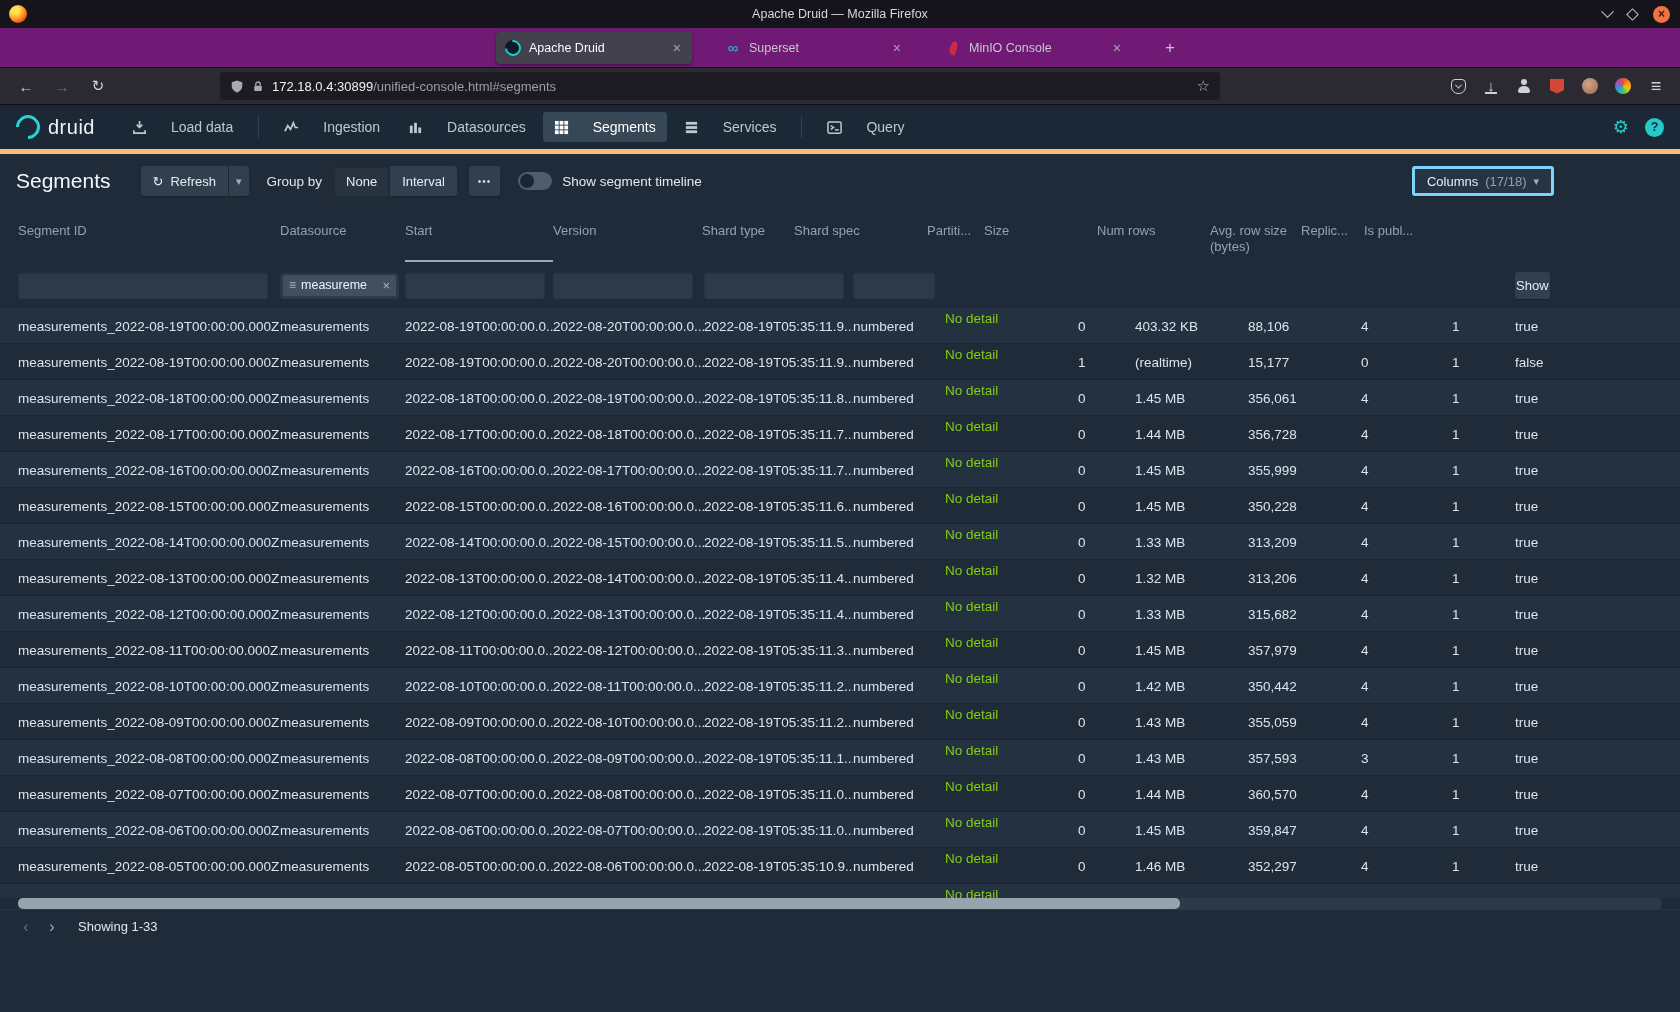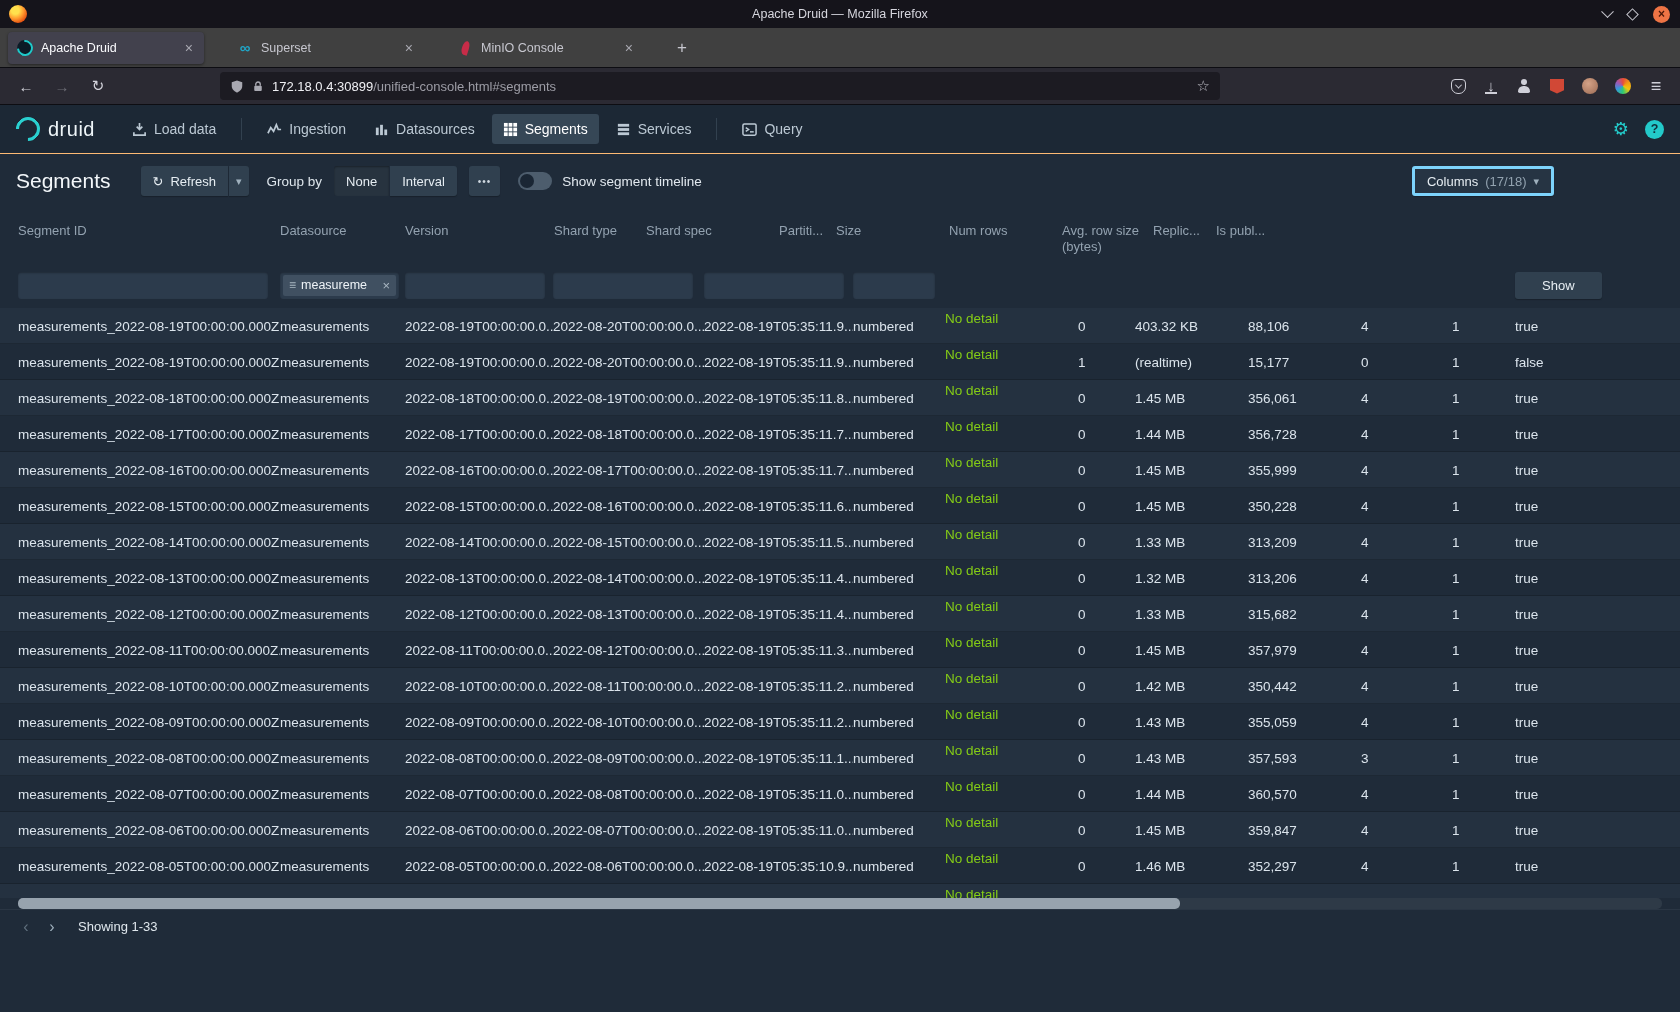--- a/index.html
+++ b/index.html
@@ -19,7 +19,7 @@
     font-size:12px; font-weight:bold; display:flex; align-items:center; justify-content:center; line-height:1; }
 
   
-  .tabbar { height:40px; background:#404040; display:flex; align-items:center; padding:0 8px; gap:24px; border-bottom:1px solid #0d0d12; }
+  .tabbar { height:40px; background:#701a75; display:flex; align-items:center; padding:0 8px; gap:24px; border-bottom:1px solid #0d0d12;justify-content:center; }
   .tab { width:196px; height:32px; border-radius:4px; display:flex; align-items:center; gap:8px; padding:0 9px;
     color:#c7c7cf; font-size:12.5px; }
   .tab.active { background:#42414d; color:#fbfbfe; box-shadow:0 1px 3px rgba(0,0,0,.45); }

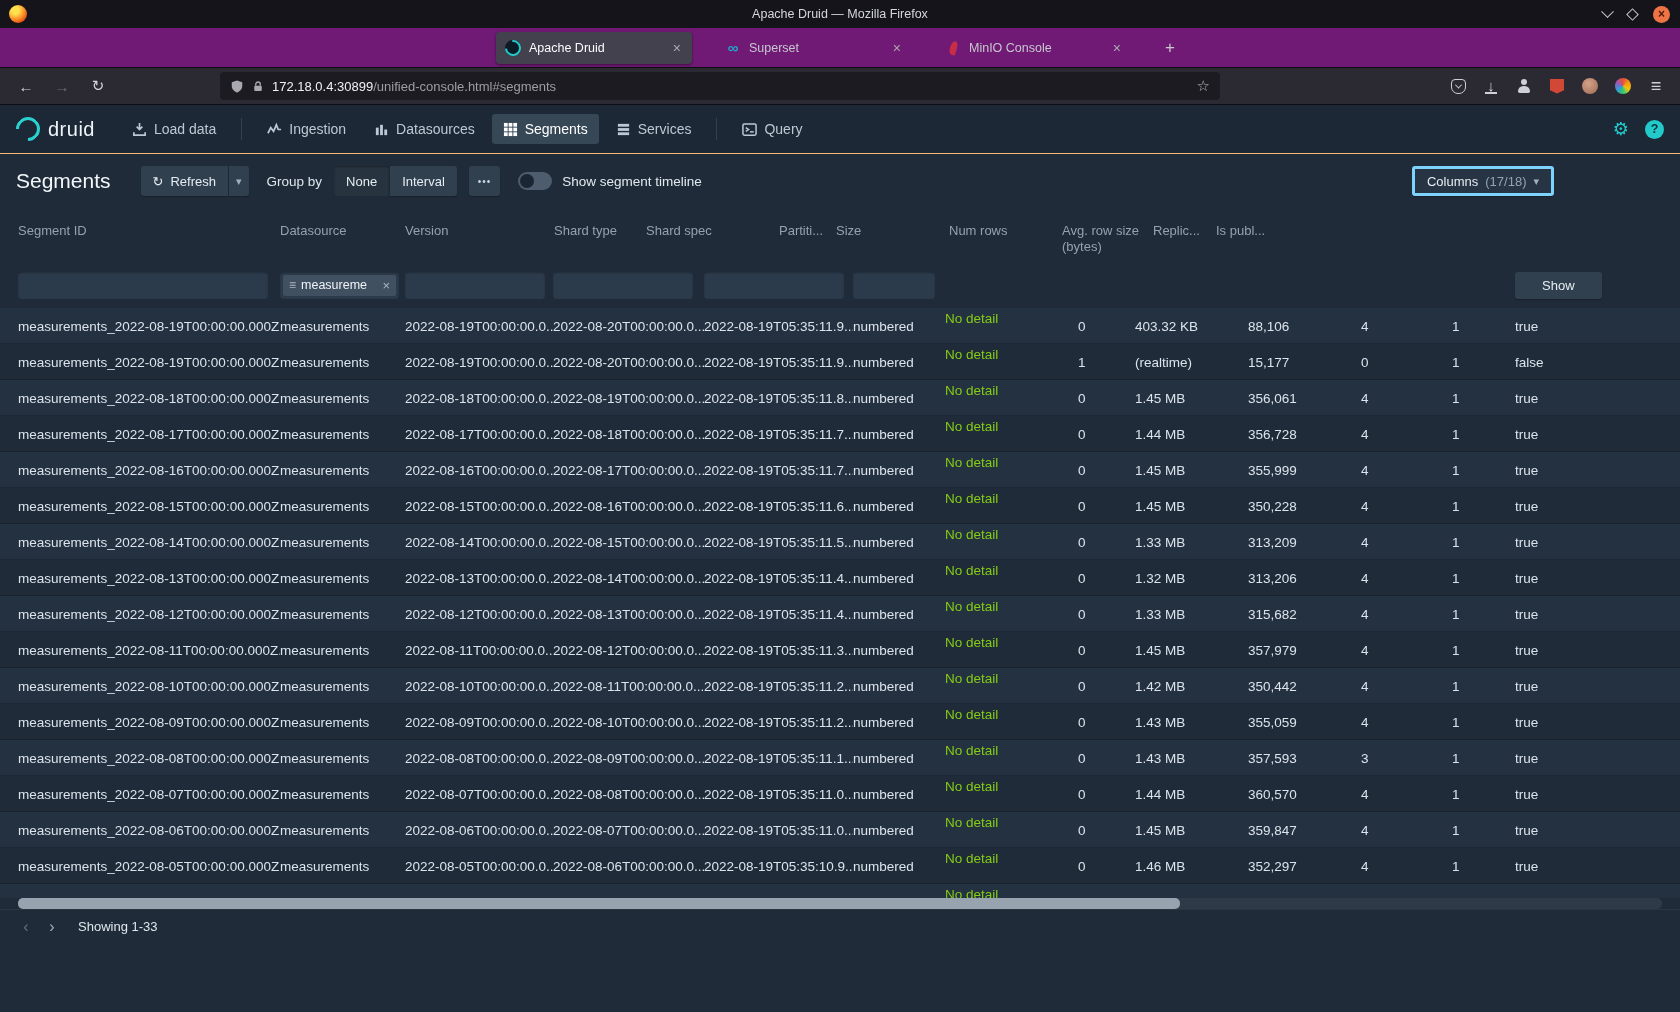--- a/index.html
+++ b/index.html
@@ -61,7 +61,7 @@
   .menu-glyph { font-size:18px; }
 
   
-  .app-header { height:49px; background:#1c2835; display:flex; align-items:center; padding:0 16px; border-bottom:1px solid #fdba74; }
+  .app-header { height:49px; background:#1c2835; display:flex; align-items:center; padding:0 16px; border-bottom:5px solid #fdba74; }
   .druid-logo { width:24px; height:24px; border-radius:50%; border:3px solid #2ad0d0; border-left-color:transparent;
     transform:rotate(-45deg); margin-right:8px; }
   .brand { font-size:20px; color:#eef5f8; letter-spacing:.5px; margin-right:26px; }

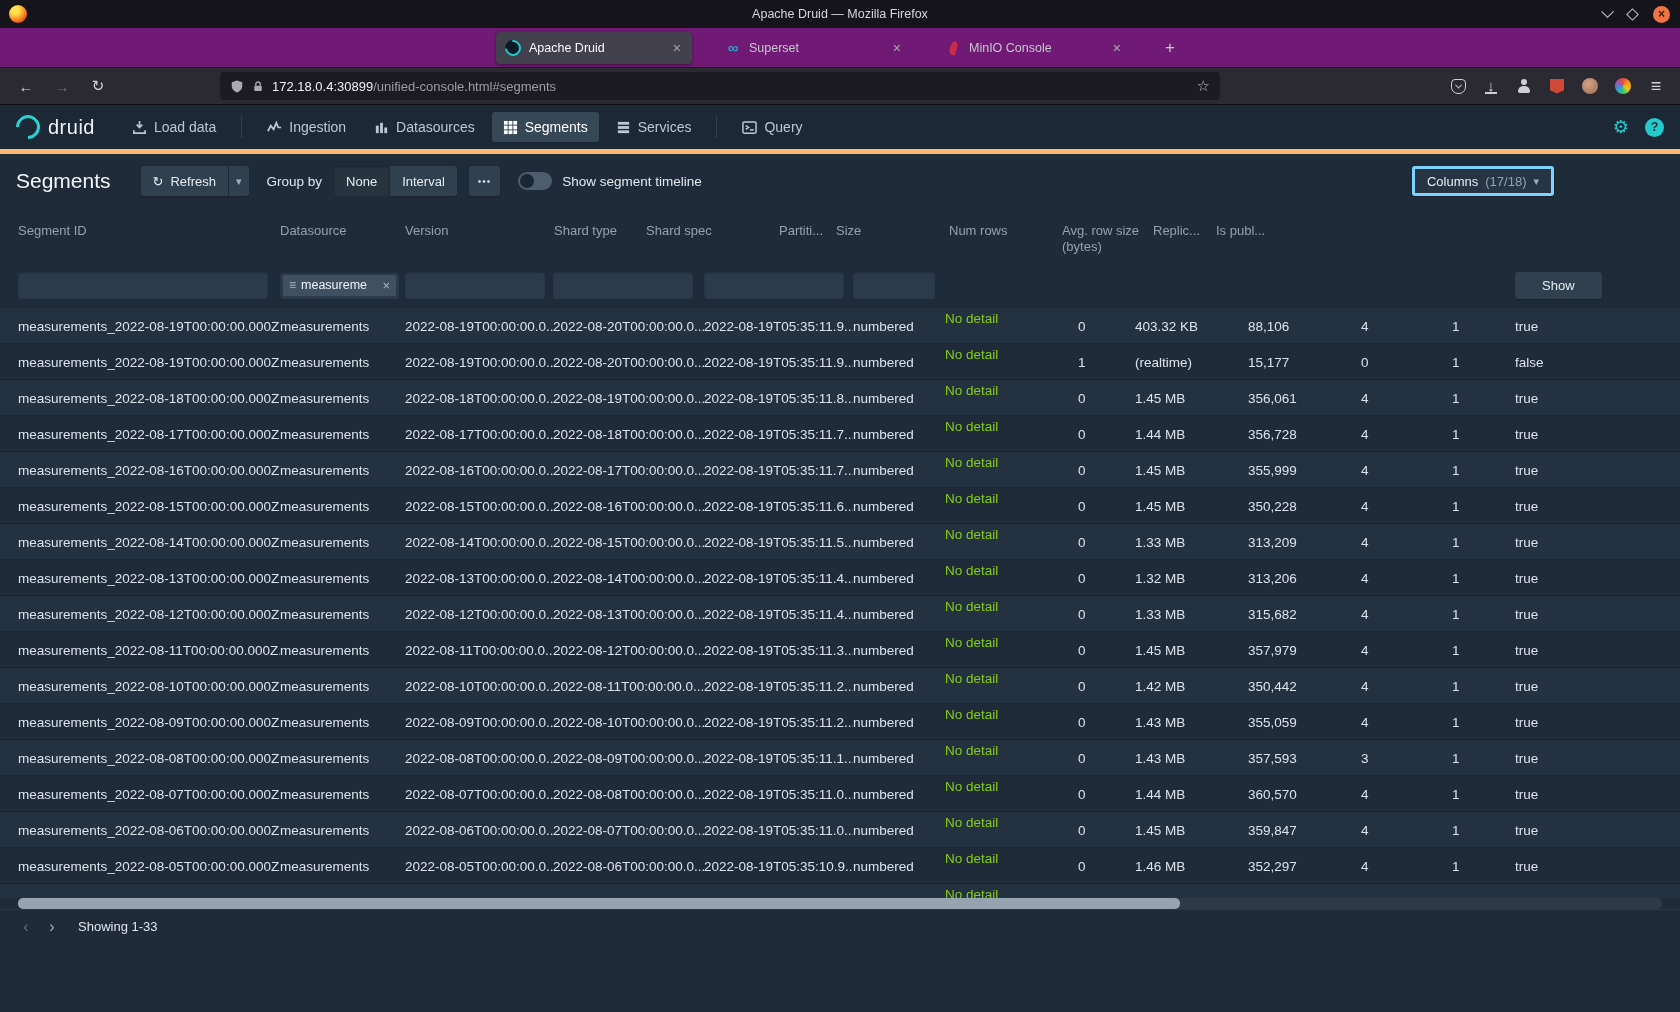--- a/index.html
+++ b/index.html
@@ -66,7 +66,7 @@
     transform:rotate(-45deg); margin-right:8px; }
   .brand { font-size:20px; color:#eef5f8; letter-spacing:.5px; margin-right:26px; }
   .app-nav { display:flex; align-items:center; gap:6px; }
-  .nav-item { display:flex; align-items:center; gap:7px; height:30px; padding:0 11px; border-radius:3px;
+  .nav-item { display:flex; align-items:center; gap:24px; height:30px; padding:0 11px; border-radius:3px;
     color:#bcc9d4; font-size:14px; }
   .nav-item svg { width:15px; height:15px; }
   .nav-item.active { background:#364756; color:#ffffff; }

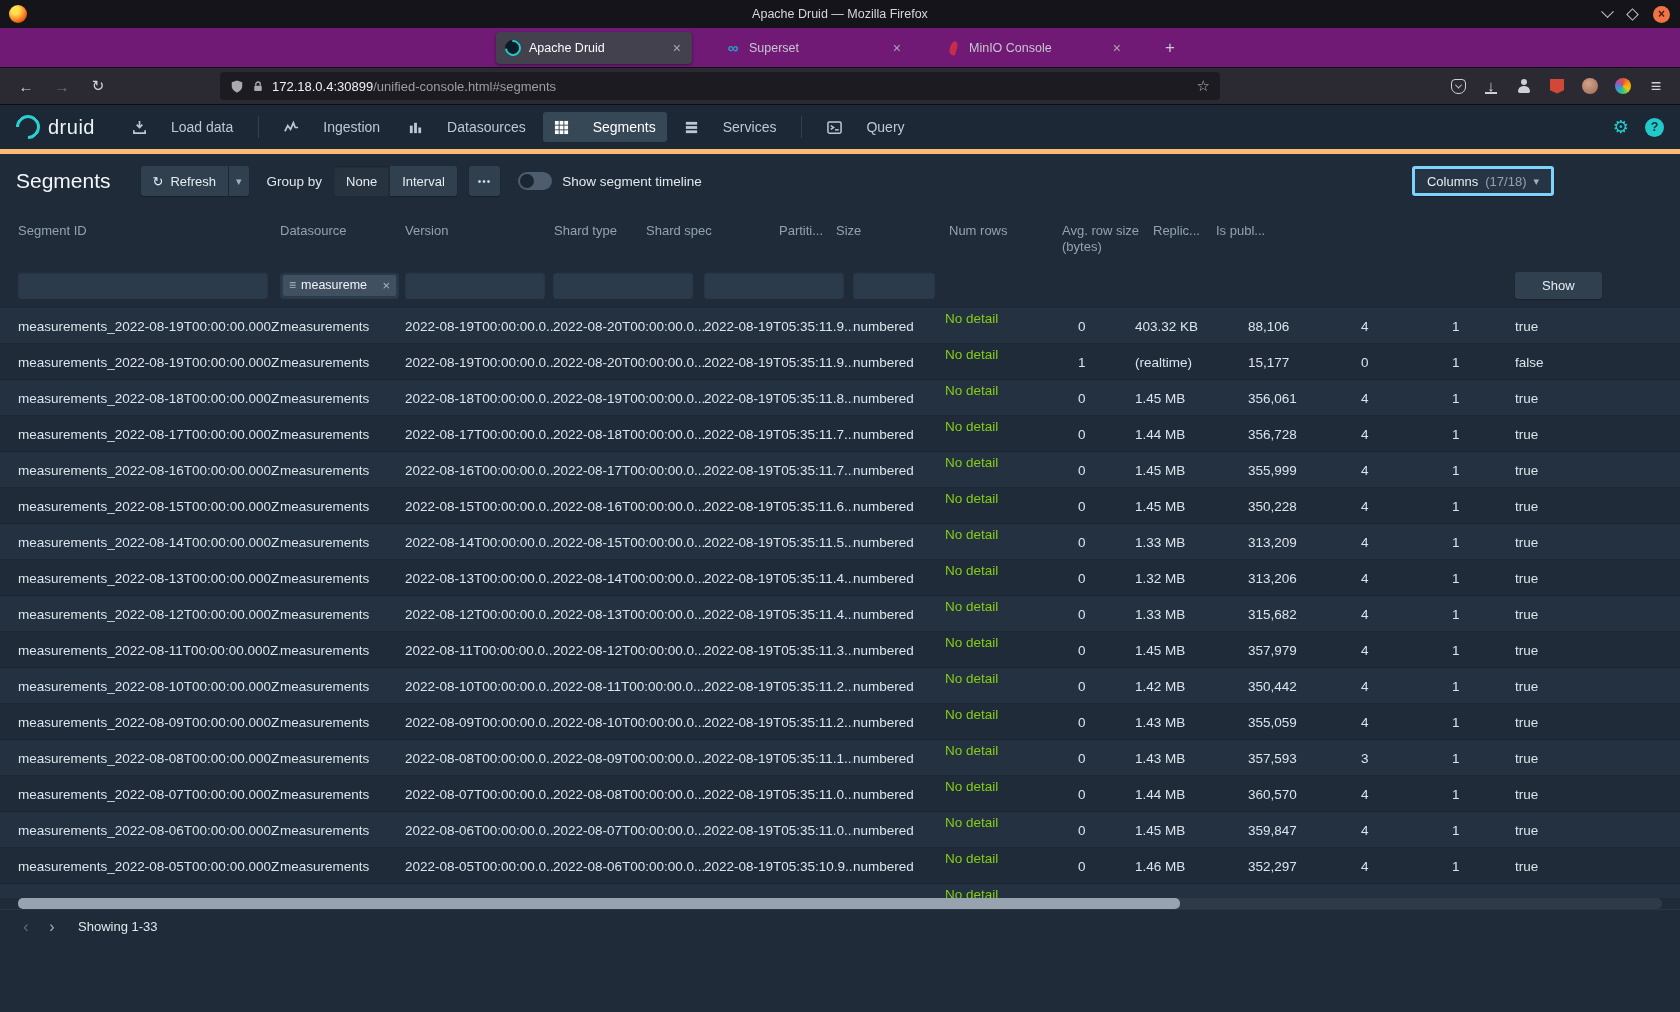--- a/index.html
+++ b/index.html
@@ -303,6 +303,7 @@
 <div class="thead" id="thead">
     <div class="th c0">Segment ID</div>
     <div class="th c1">Datasource</div>
+    <div class="th c2 sorted">Start</div>
     <div class="th c4">Version</div>
     <div class="th c5">Shard type</div>
     <div class="th c6">Shard spec</div>

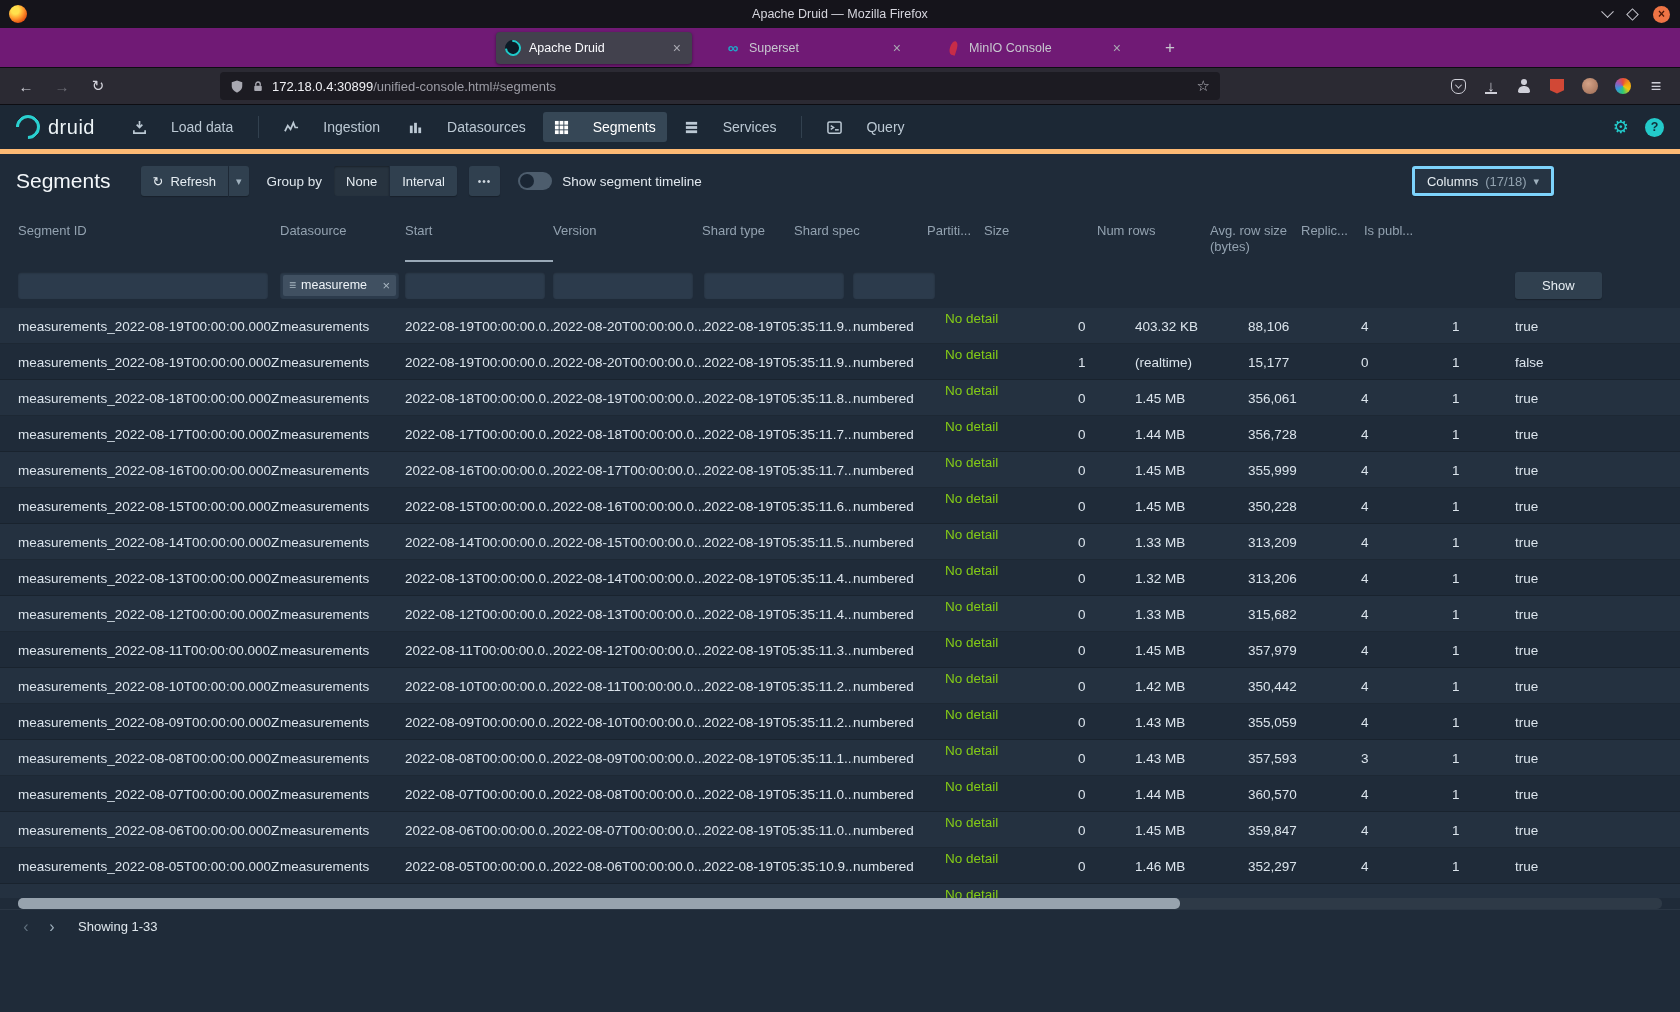--- a/index.html
+++ b/index.html
@@ -115,7 +115,7 @@
     padding:0 6px; font-size:12.5px; color:#eef3f7; width:100%; overflow:hidden; }
   .chip-icon { color:#a9b7c2; font-size:12px; }
   .chip-x { margin-left:auto; color:#a9b7c2; font-size:13px; }
-  .show-btn { height:27px; padding:0 27px; font-size:13px; }
+  .show-btn { height:27px; padding:0 1px; font-size:13px; }
 
   .tbody { height:590px; overflow:hidden; }
   .tr { display:flex; height:36px; align-items:center; padding-left:18px; font-size:13.5px; color:#dbe4ec;

